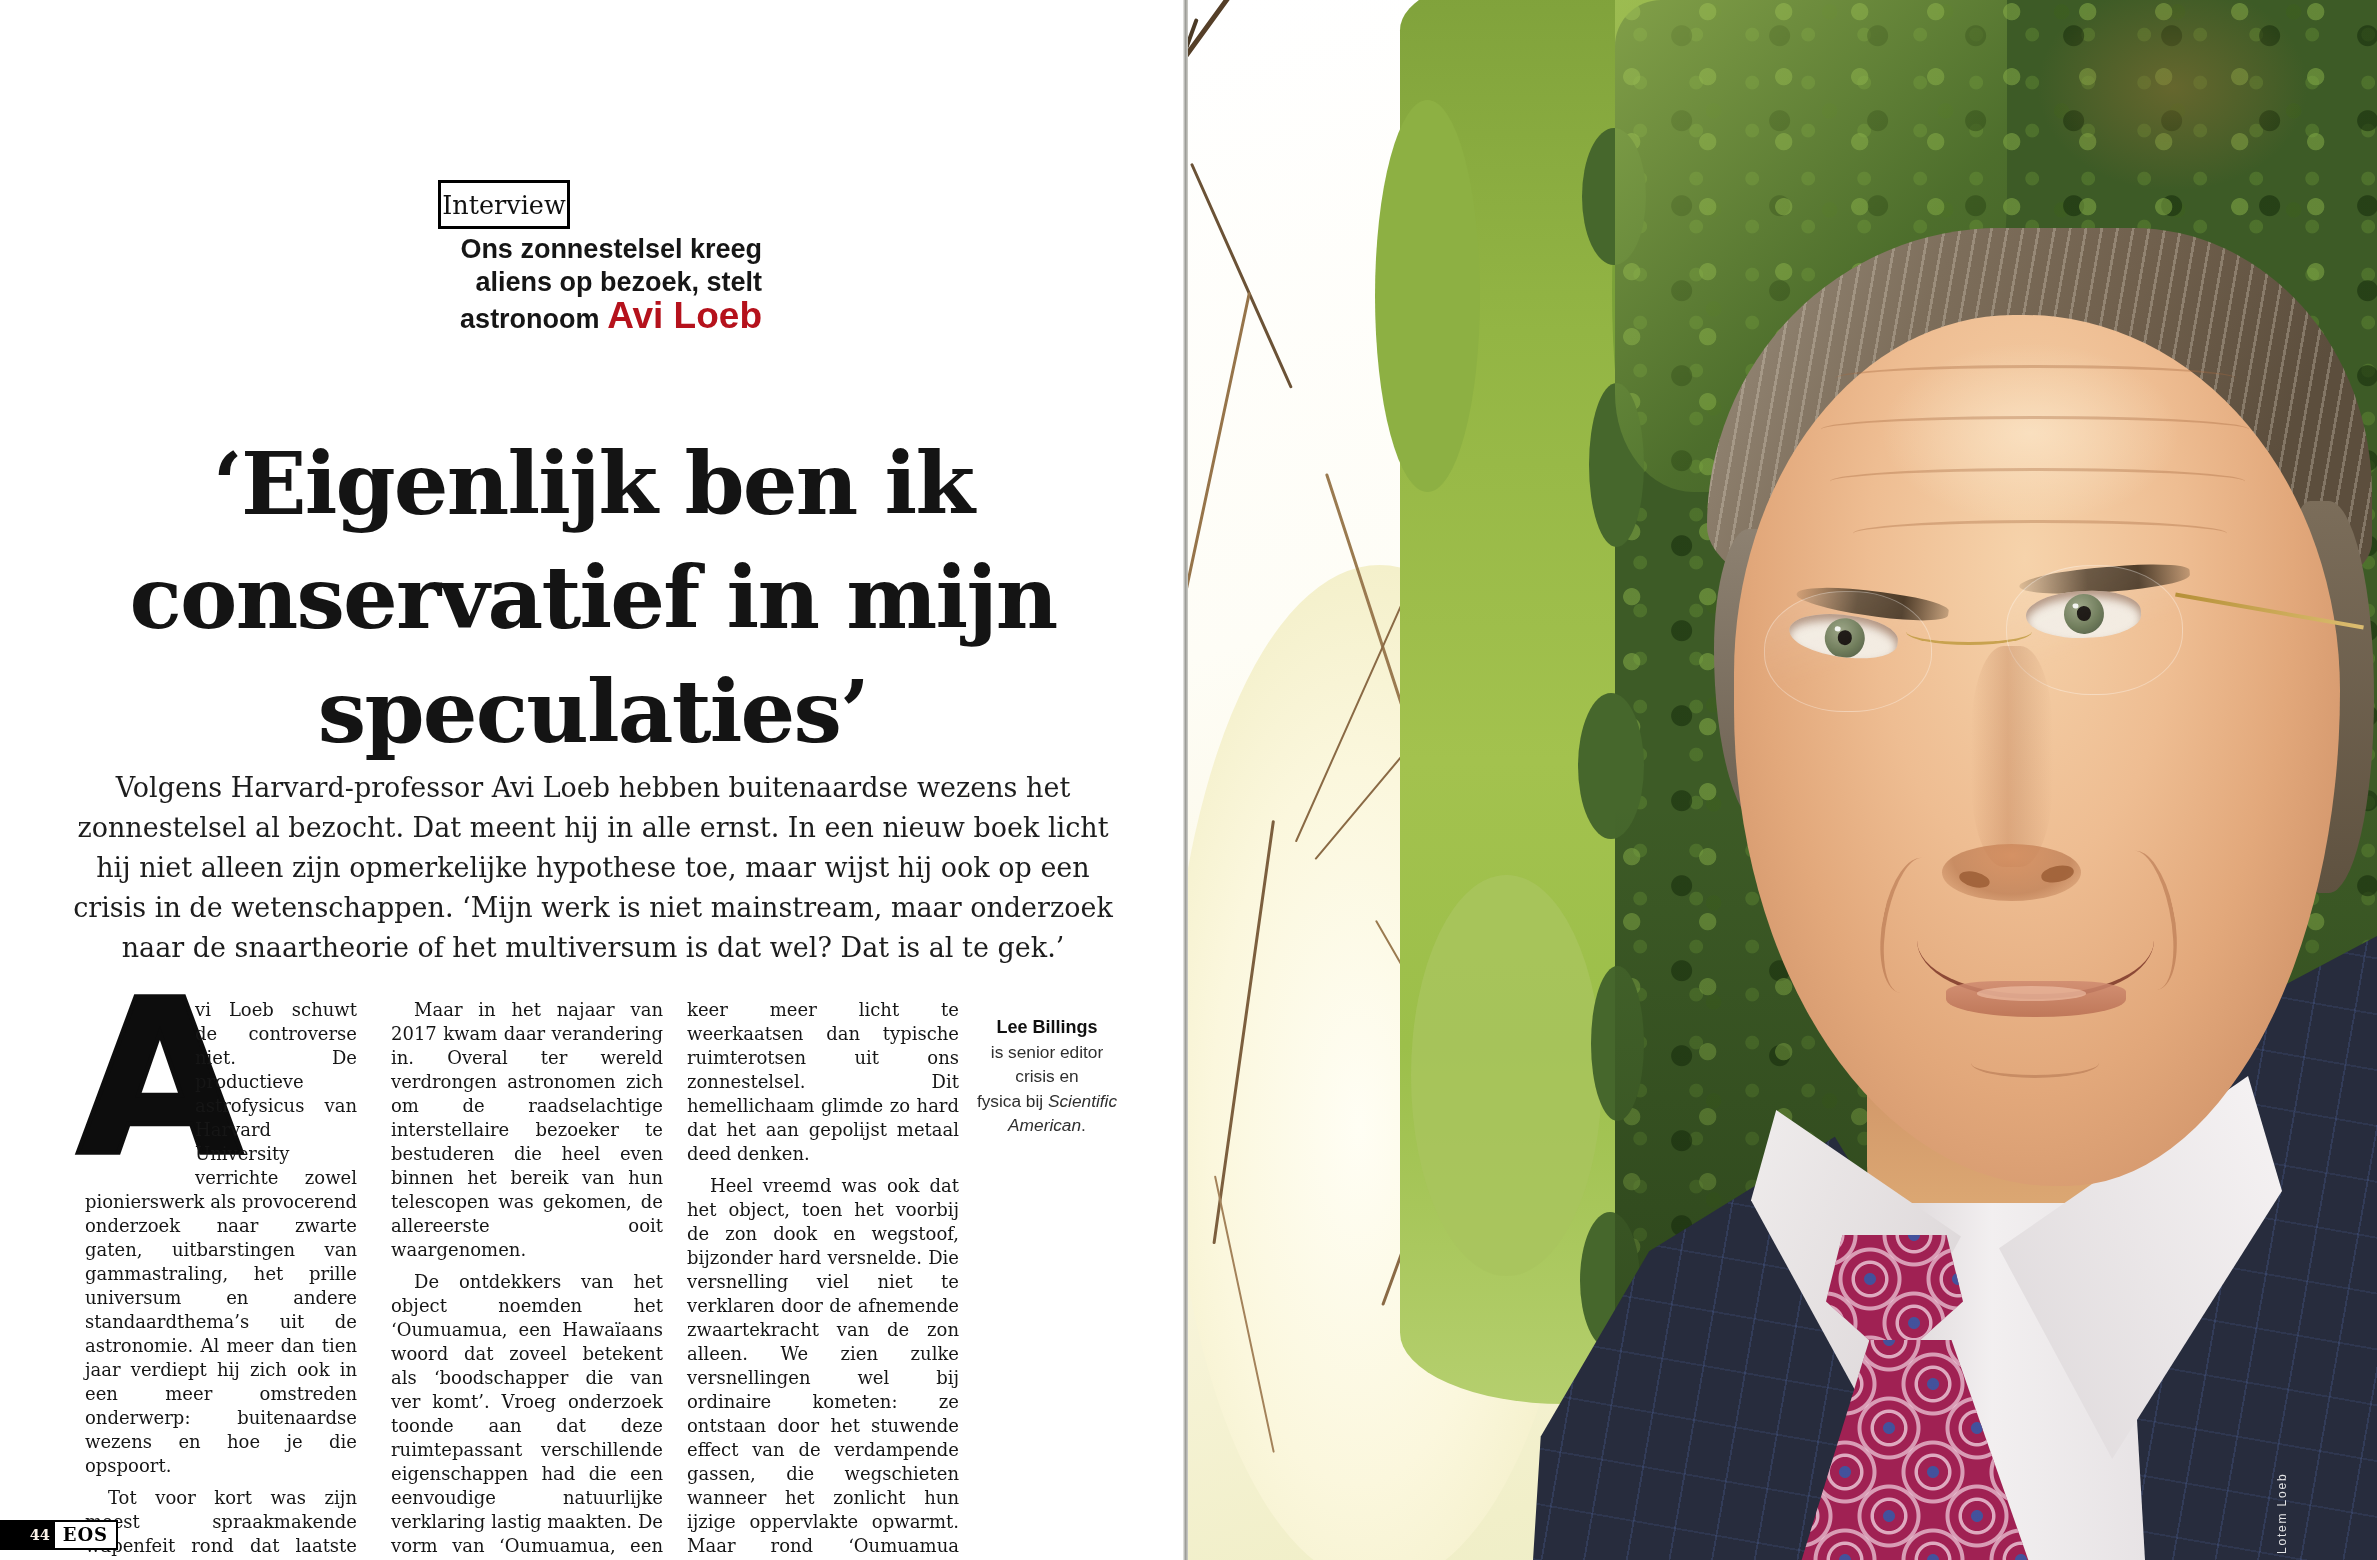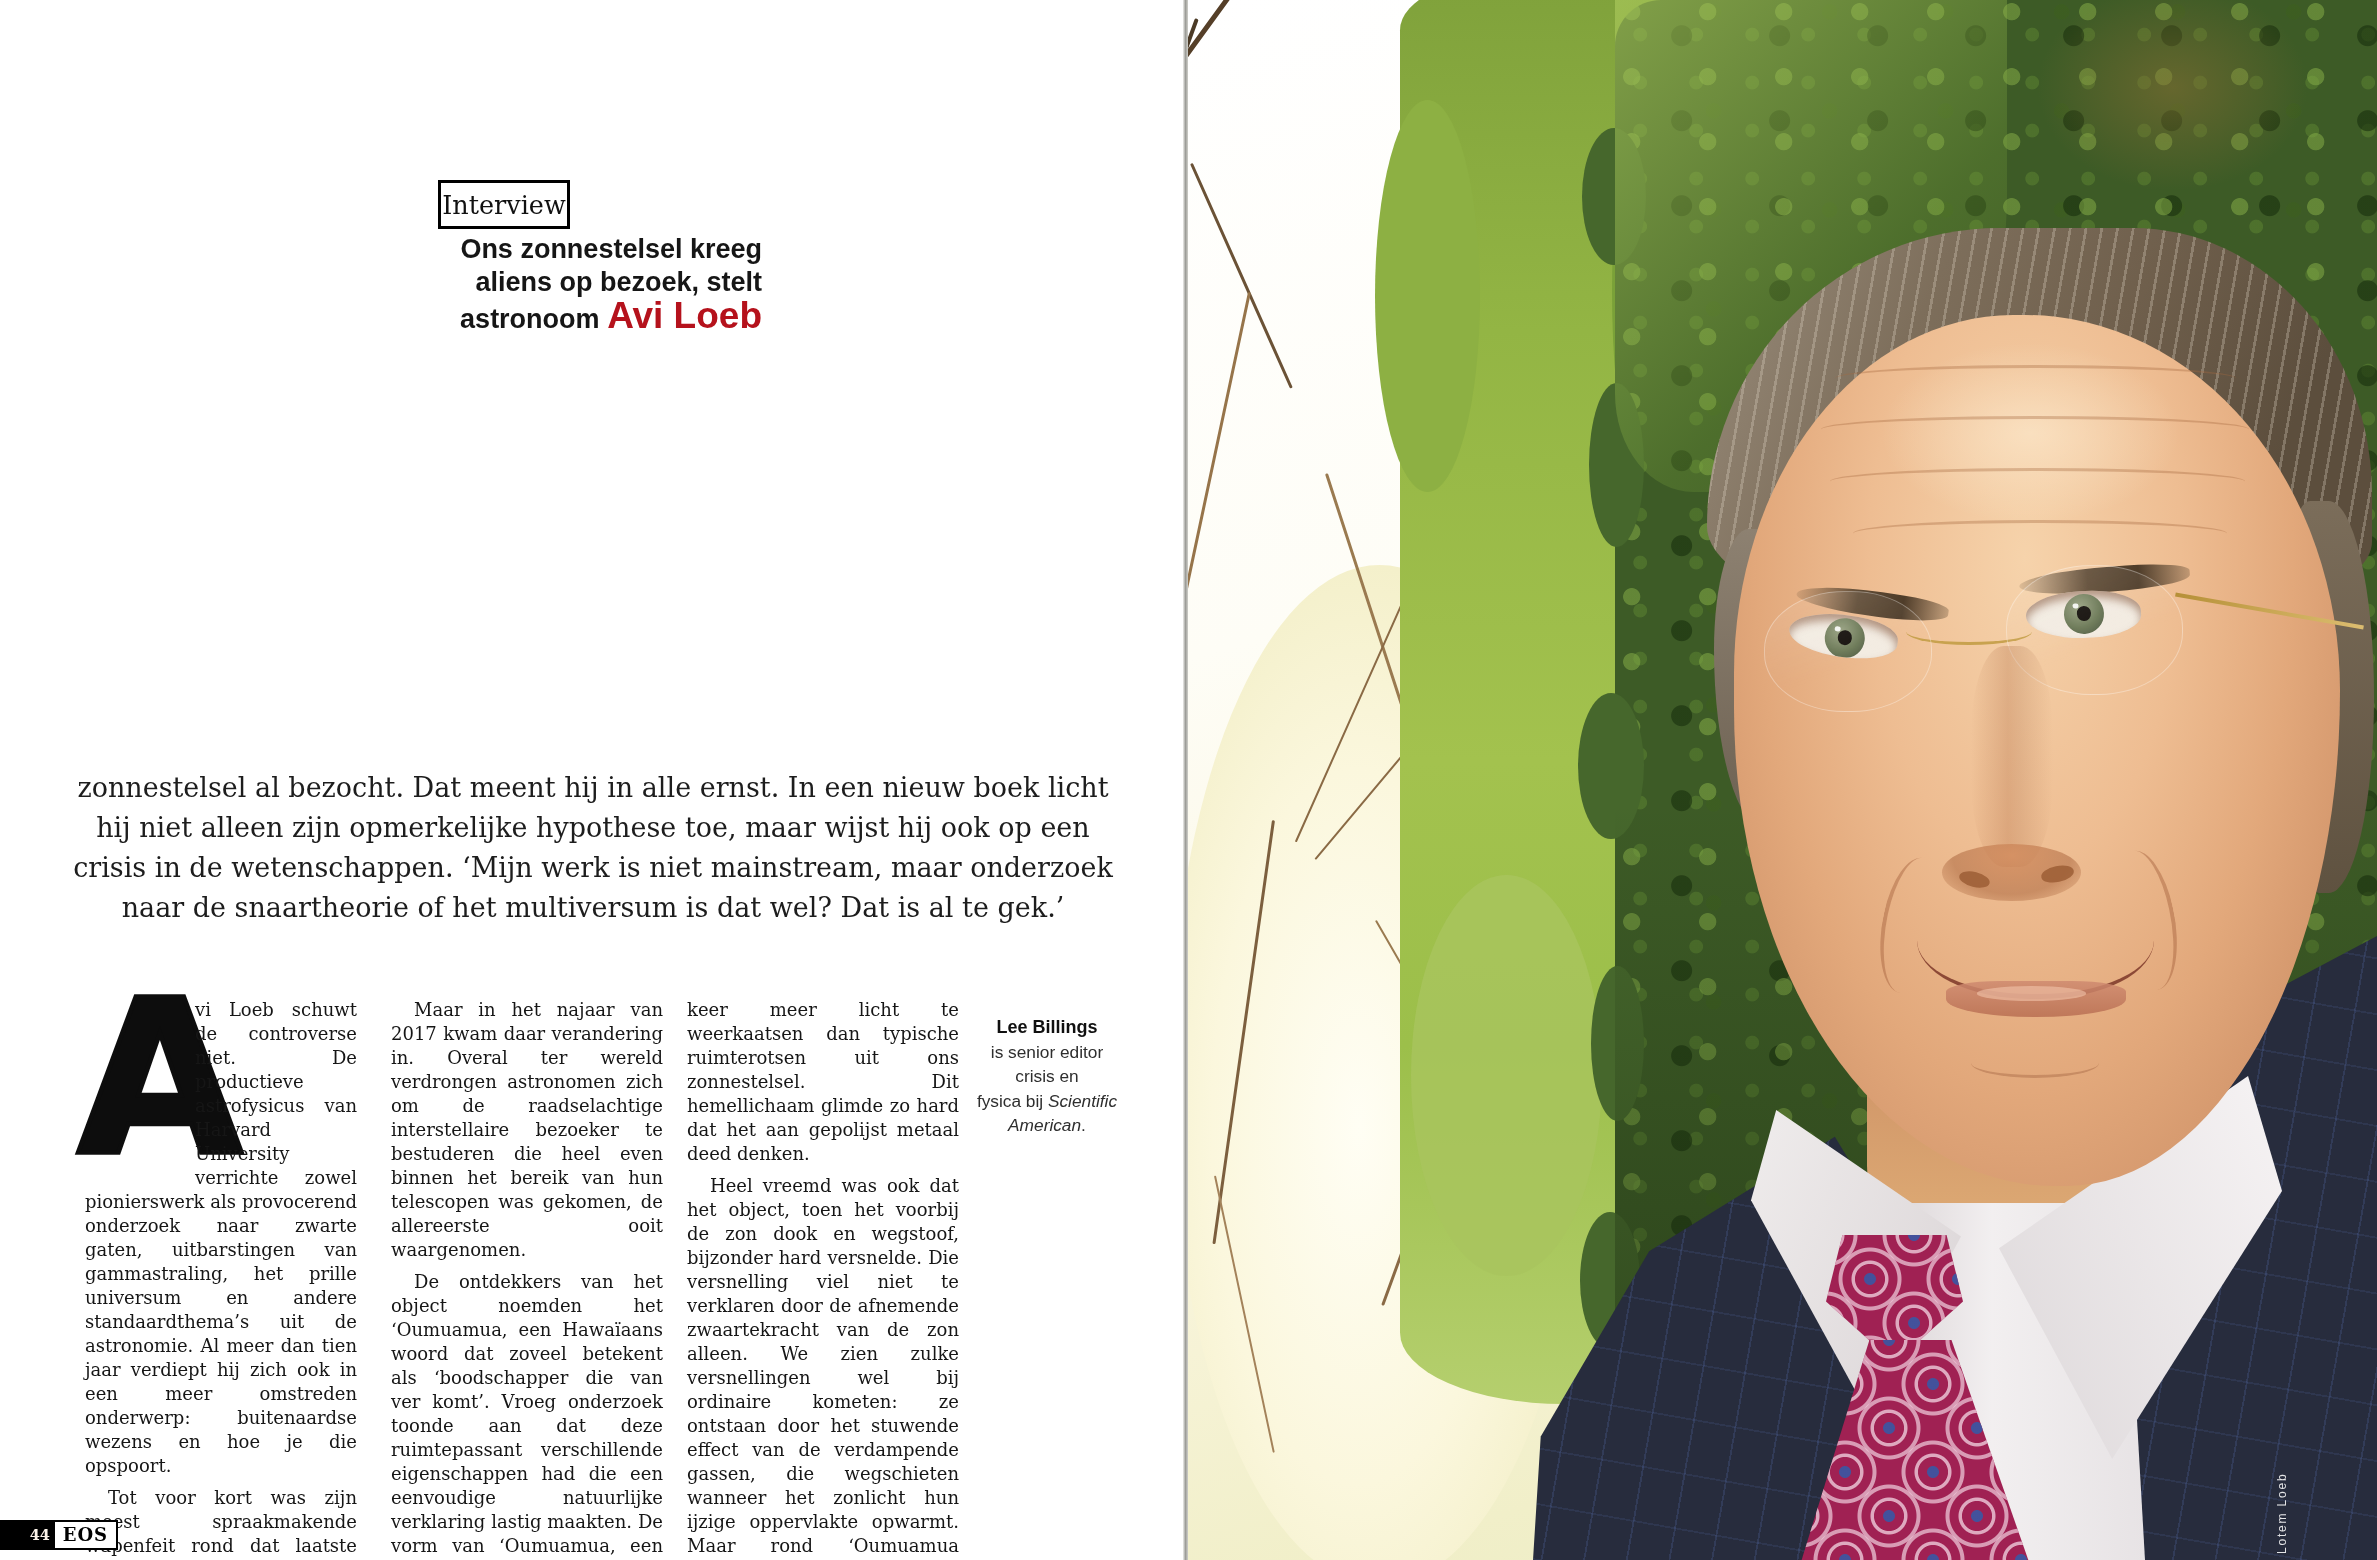--- a/index.html
+++ b/index.html
@@ -193,6 +193,11 @@
       <div><span>astronoom</span> <span class="name">Avi Loeb</span></div>
     </div>
 
+    <div class="headline">
+      <div>‘Eigenlijk ben ik</div>
+      <div>conservatief in mijn</div>
+      <div>speculaties’</div>
+    </div>
 
     <div class="standfirst">
       <div>zonnestelsel al bezocht. Dat meent hij in alle ernst. In een nieuw boek licht</div>

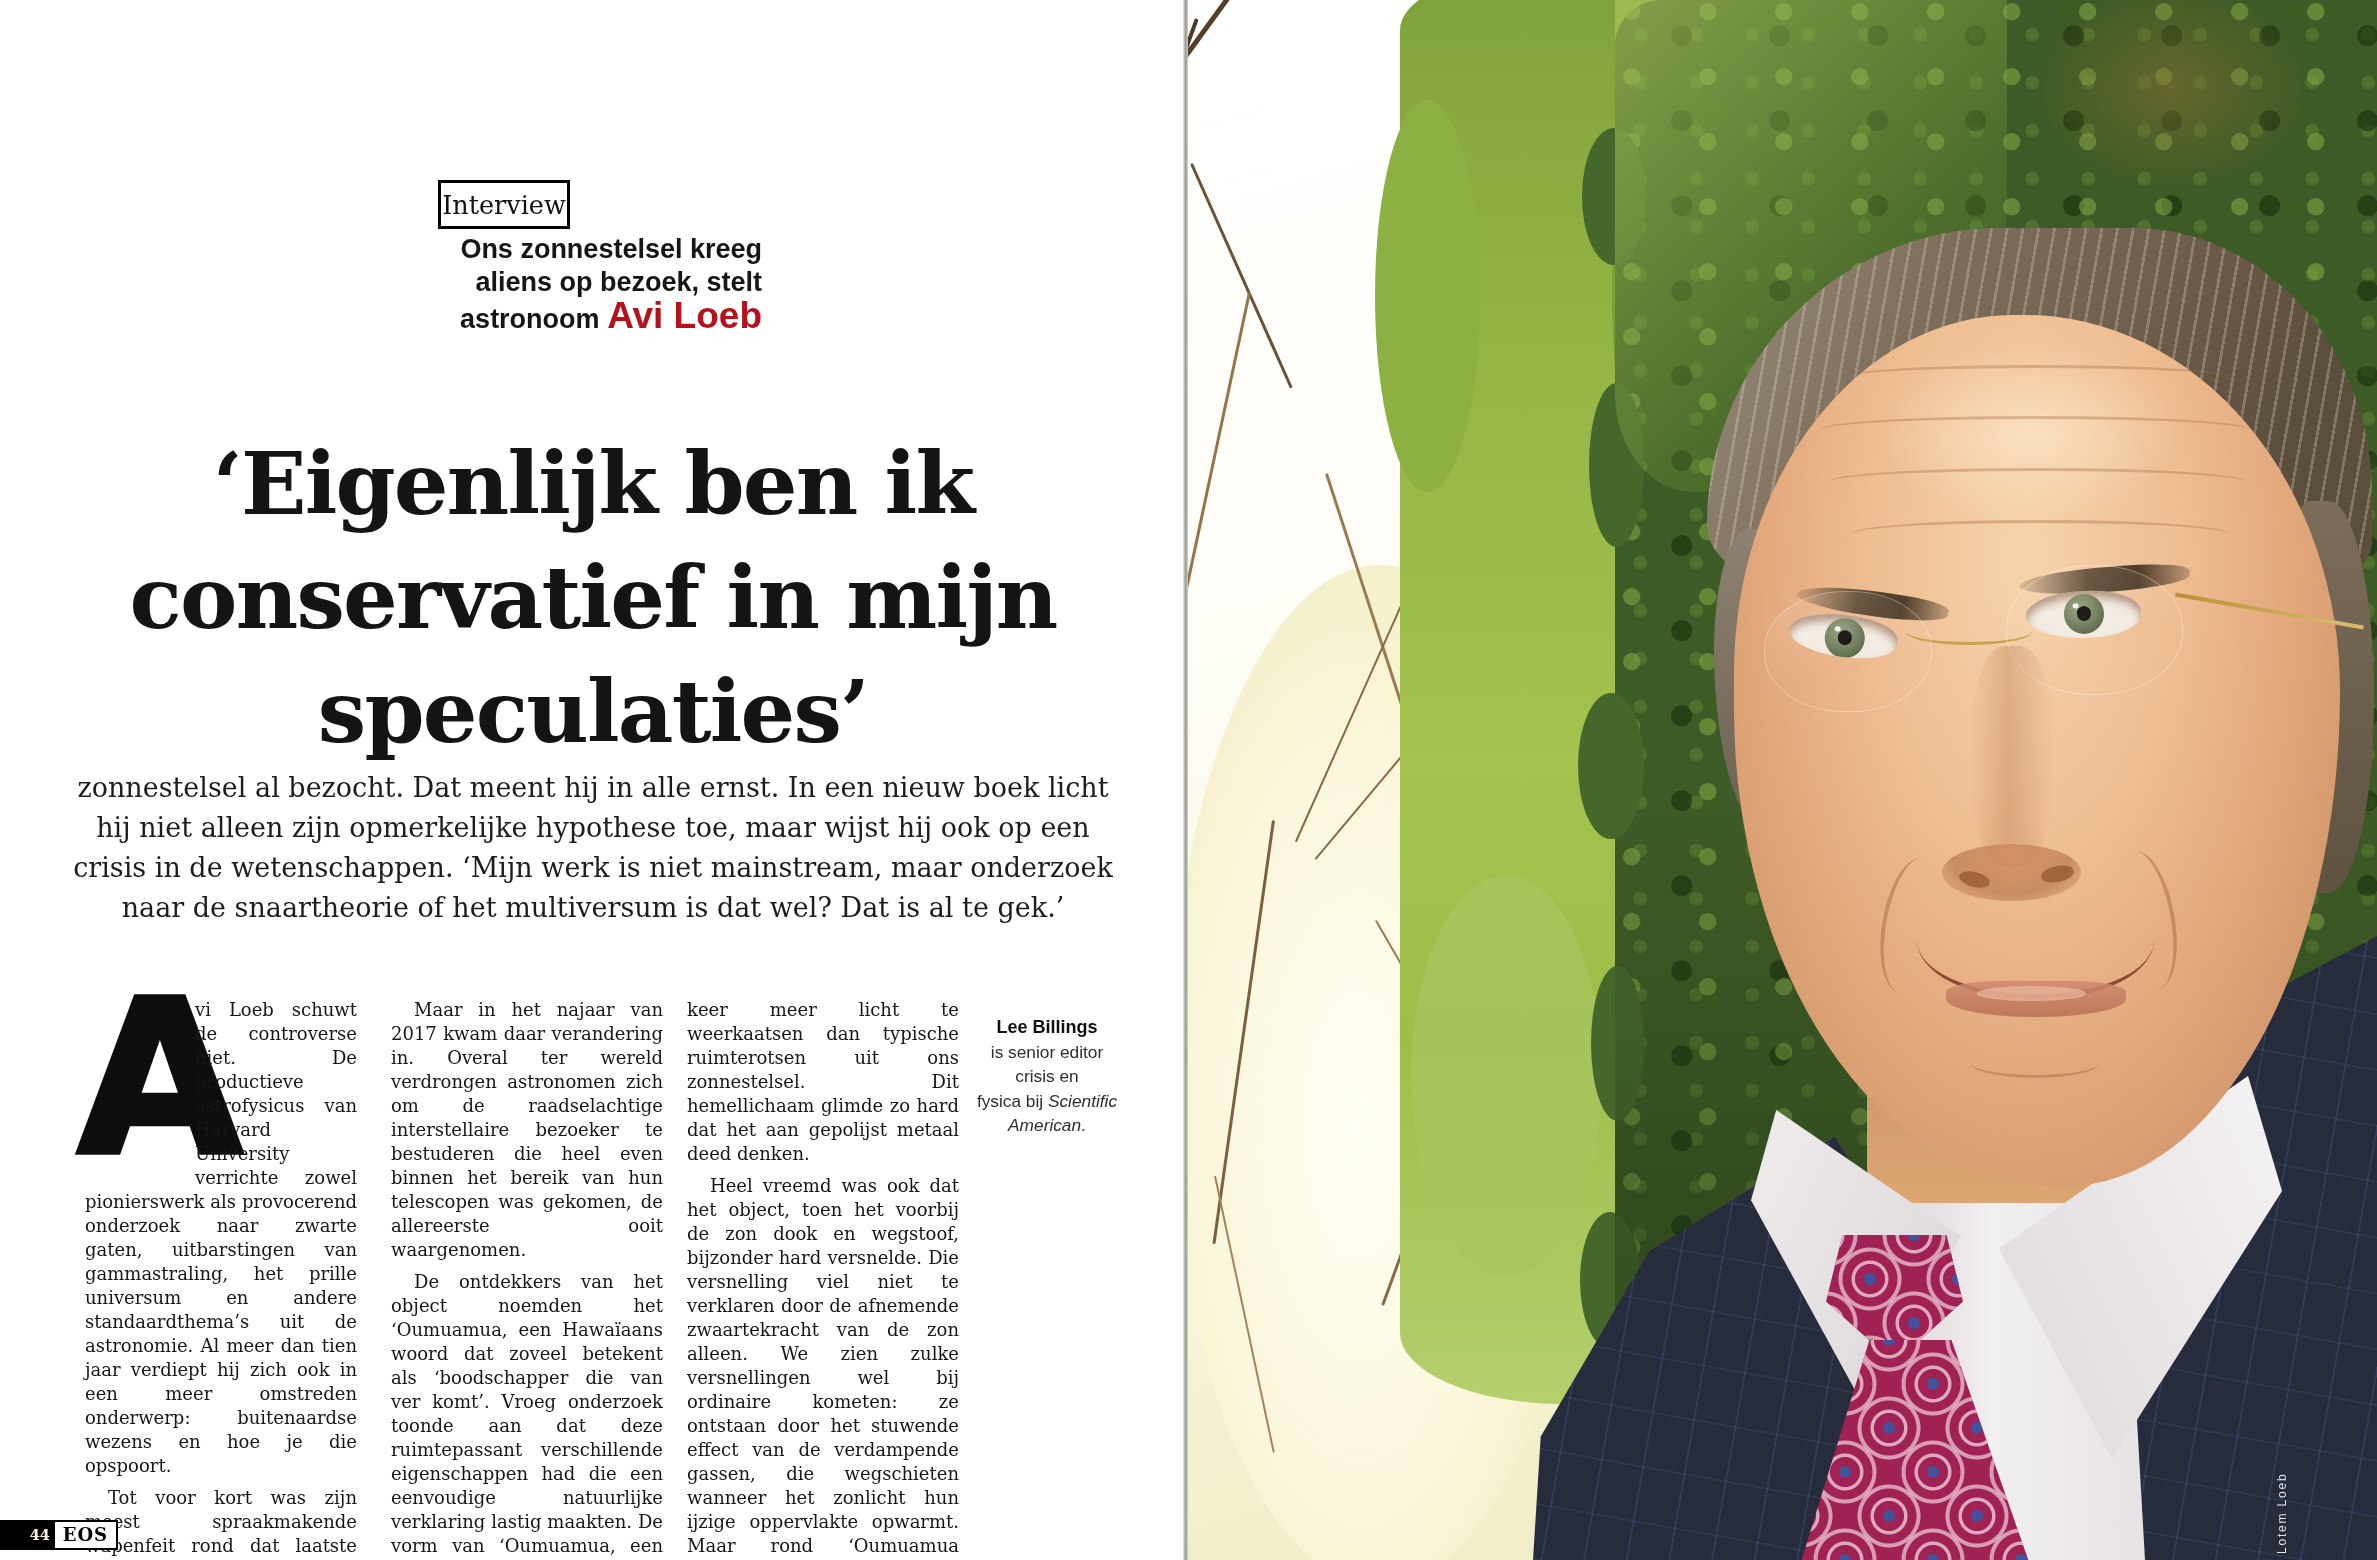--- a/index.html
+++ b/index.html
@@ -200,6 +200,7 @@
     </div>
 
     <div class="standfirst">
+      <div>Volgens Harvard-professor Avi Loeb hebben buitenaardse wezens het</div>
       <div>zonnestelsel al bezocht. Dat meent hij in alle ernst. In een nieuw boek licht</div>
       <div>hij niet alleen zijn opmerkelijke hypothese toe, maar wijst hij ook op een</div>
       <div>crisis in de wetenschappen. ‘Mijn werk is niet mainstream, maar onderzoek</div>

